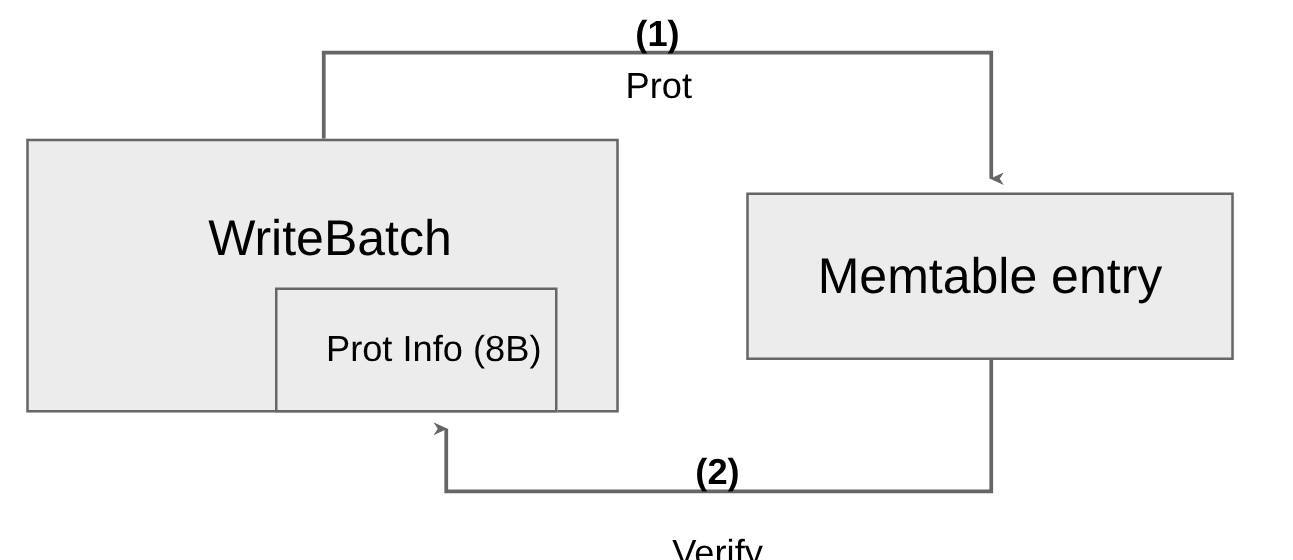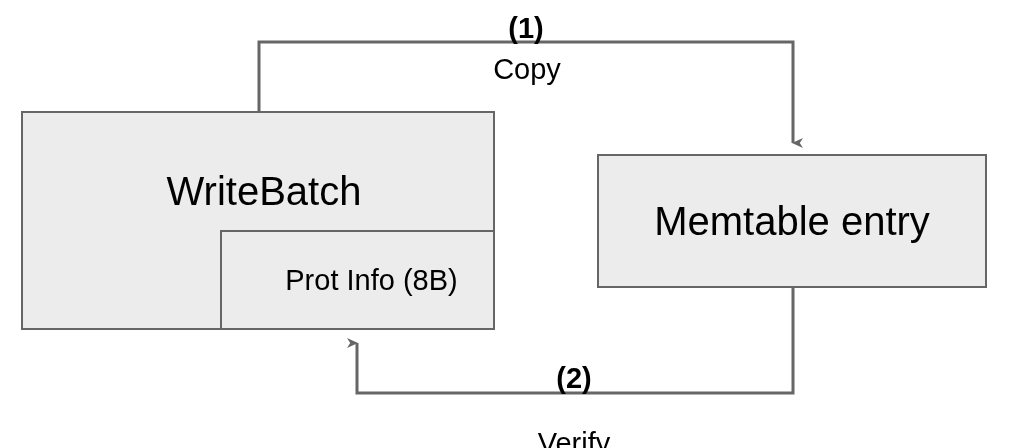--- a/index.html
+++ b/index.html
@@ -136,7 +136,7 @@
   </div>
 
   <div class="edge-label num" id="label-copy-num">(1)</div>
-  <div class="edge-label verb" id="label-copy-verb">Copy</div>
+  <div class="edge-label verb" id="label-copy-verb">Prot</div>
 
   <div class="edge-label num" id="label-verify-num">(2)</div>
   <div class="edge-label verb" id="label-verify-verb">Verify</div>

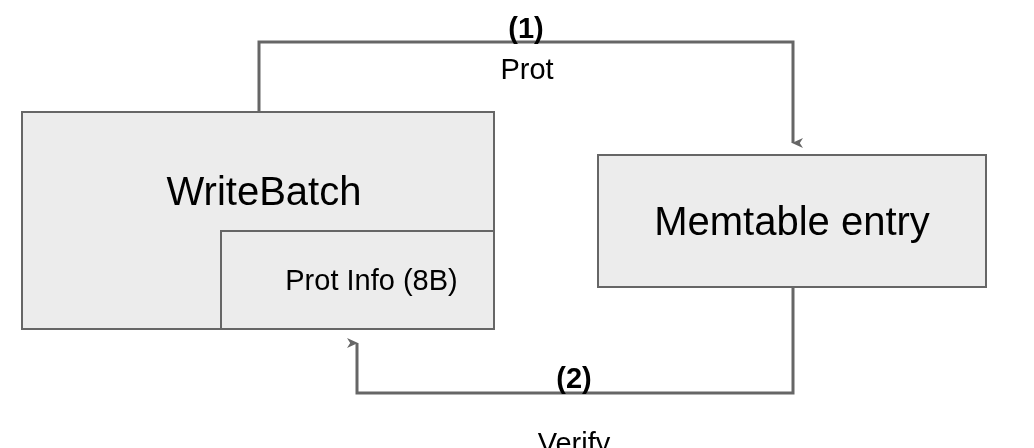--- a/index.html
+++ b/index.html
@@ -60,7 +60,7 @@
   #protinfo-box {
     left: 220px;
     top: 230px;
-    width: 275px;
+    width: 226px;
     height: 100px;
     padding-left: 28px;
   }

